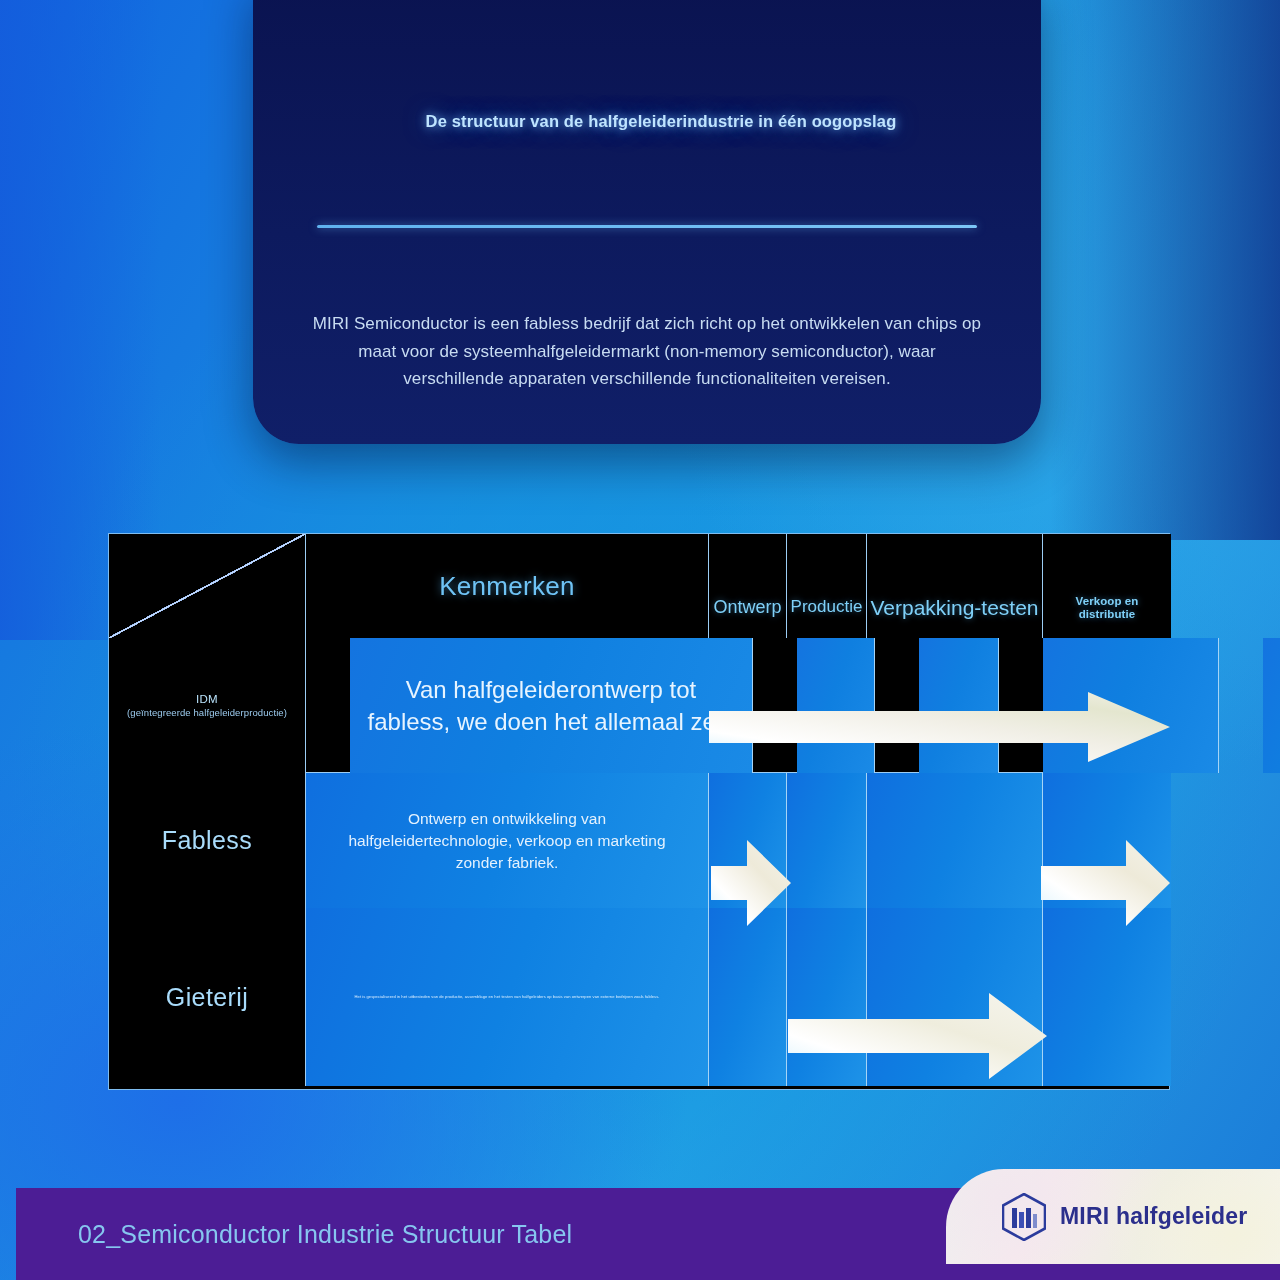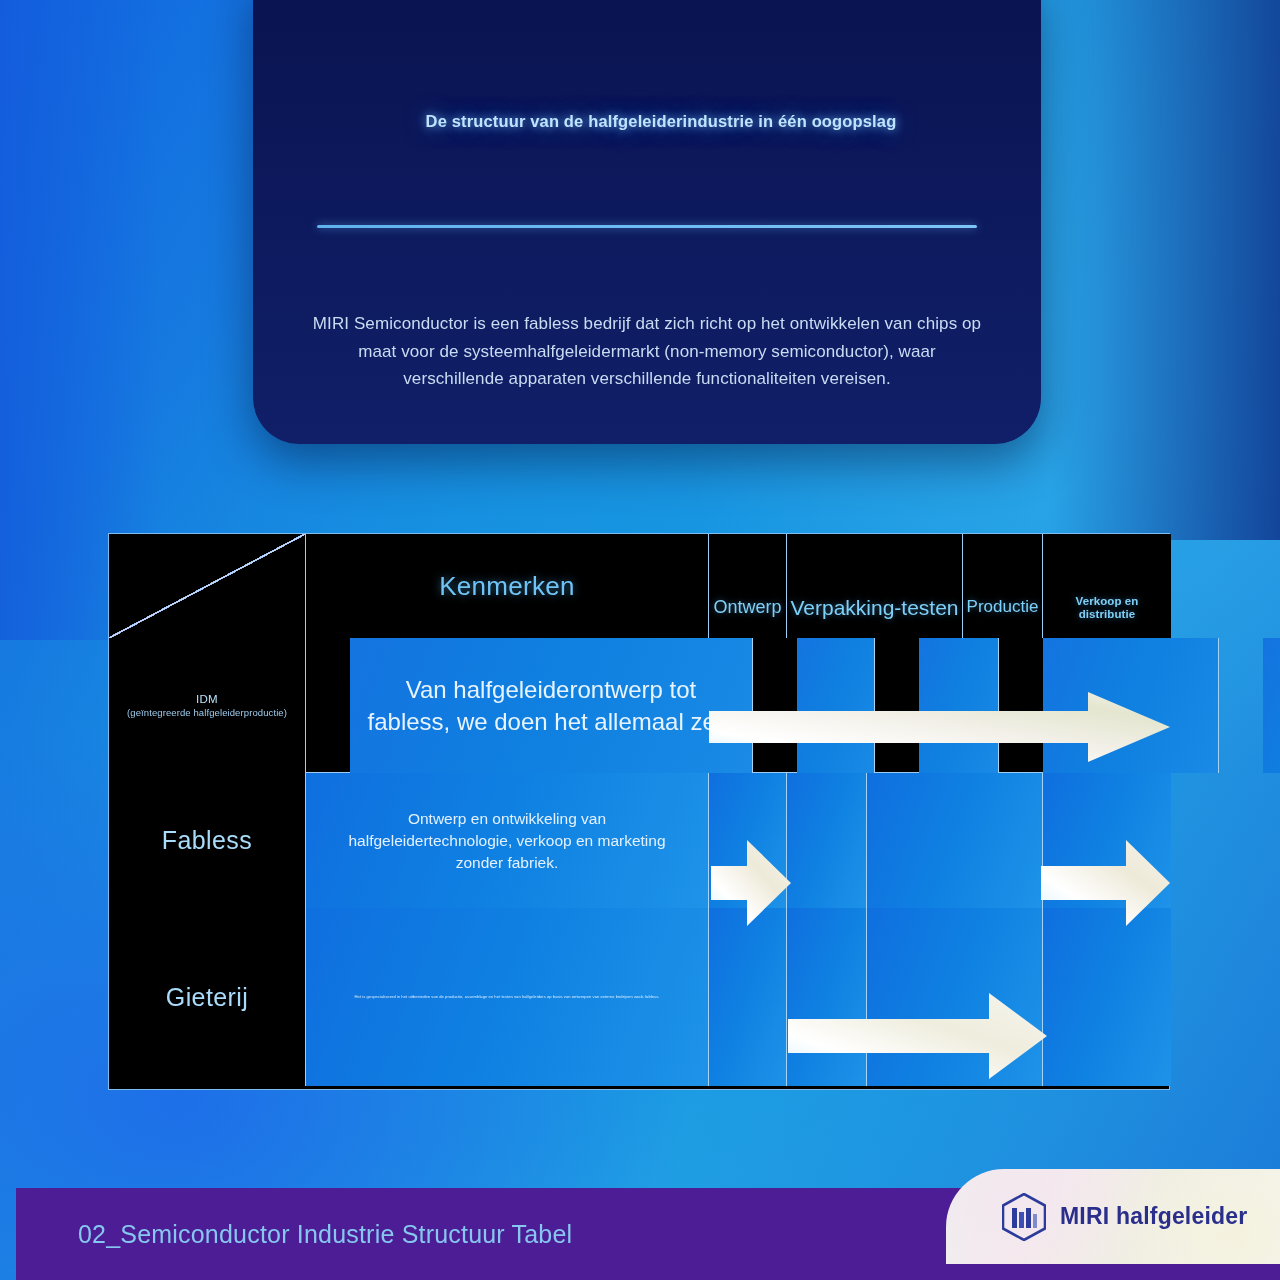--- a/index.html
+++ b/index.html
@@ -186,11 +186,11 @@
     <div class="tcell c-s1">
       <span class="h-stage" id="h-s1">Ontwerp</span>
     </div>
+    <div class="tcell c-s2">
+      <span class="h-stage" id="h-s2">Productie</span>
+    </div>
     <div class="tcell c-s3">
       <span class="h-stage" id="h-s3">Verpakking-testen</span>
-    </div>
-    <div class="tcell c-s2">
-      <span class="h-stage" id="h-s2">Productie</span>
     </div>
     <div class="tcell c-s4">
       <span class="h-stage" id="h-s4">Verkoop en distributie</span>

